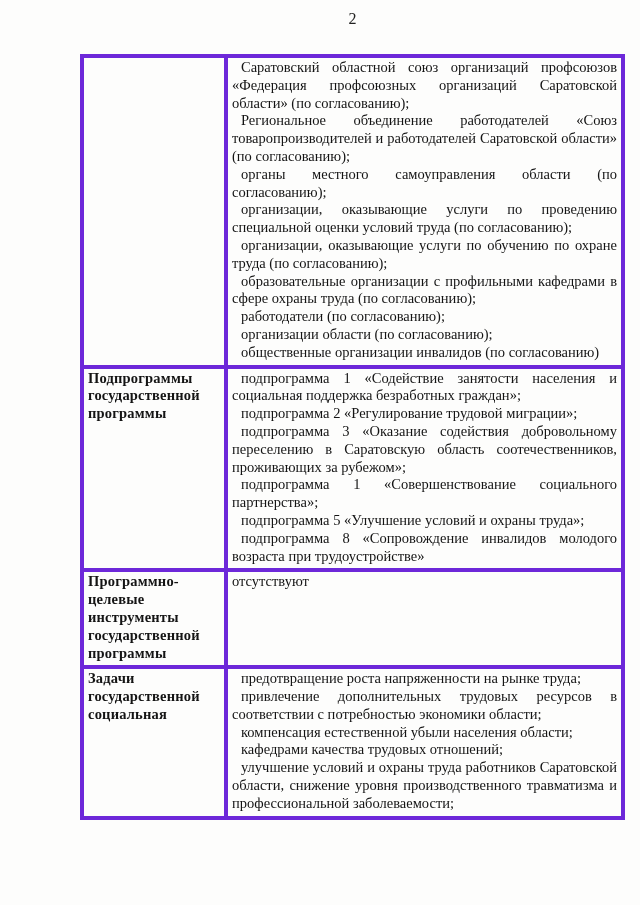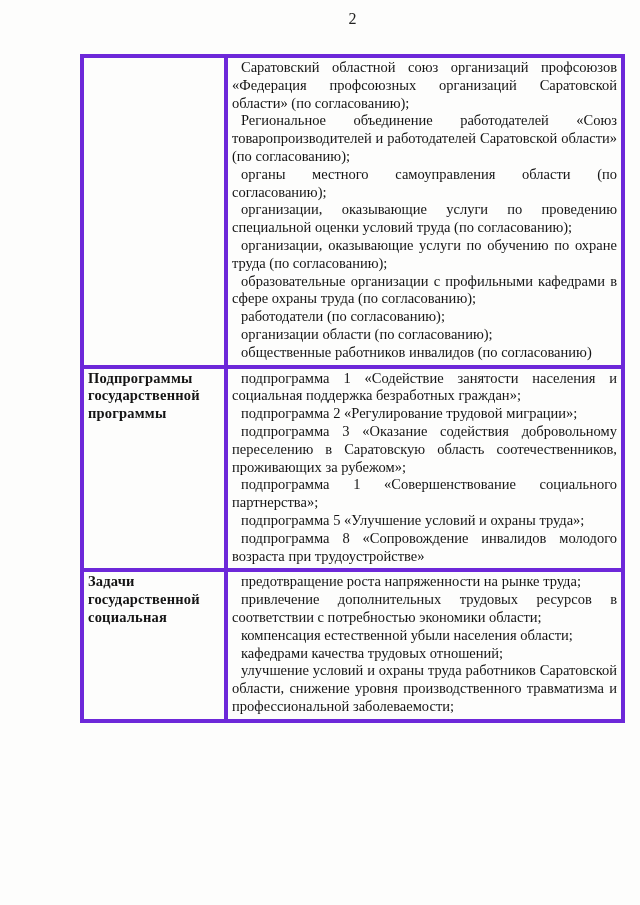--- a/index.html
+++ b/index.html
@@ -77,7 +77,7 @@
             <p>образовательные организации с профильными кафедрами в сфере охраны труда (по согласованию);</p>
             <p>работодатели (по согласованию);</p>
             <p>организации области (по согласованию);</p>
-            <p>общественные работников инвалидов (по согласованию)</p>
+            <p>общественные организации инвалидов (по согласованию)</p>
           </td>
         </tr>
         <tr>

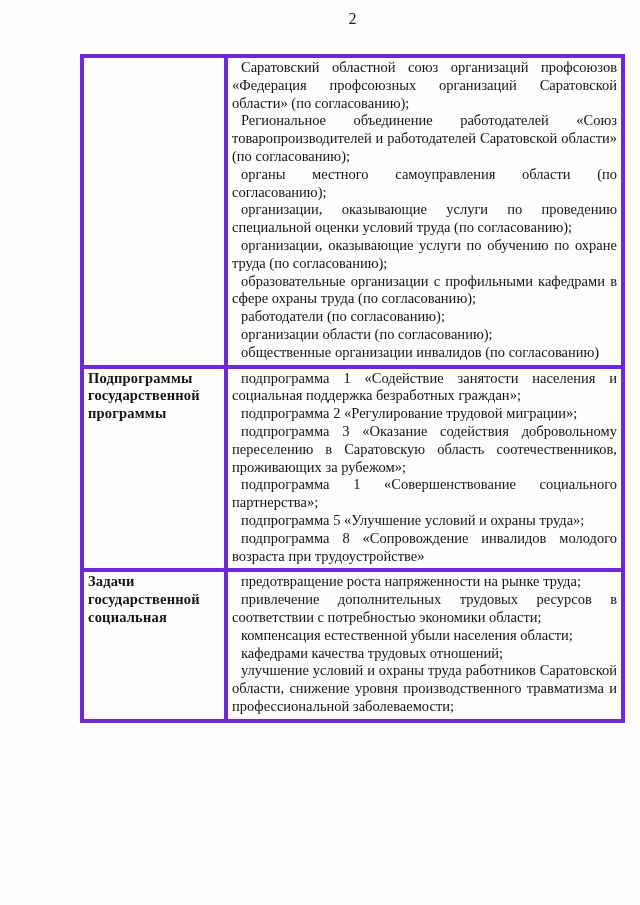--- a/index.html
+++ b/index.html
@@ -92,6 +92,12 @@
           </td>
         </tr>
         <tr>
+          <td class="label-cell">Программно-целевые инструменты государственной программы</td>
+          <td class="content-cell">
+            <p class="no-indent">отсутствуют</p>
+          </td>
+        </tr>
+        <tr>
           <td class="label-cell">Задачи государственной социальная</td>
           <td class="content-cell">
             <p>предотвращение роста напряженности на рынке труда;</p>

